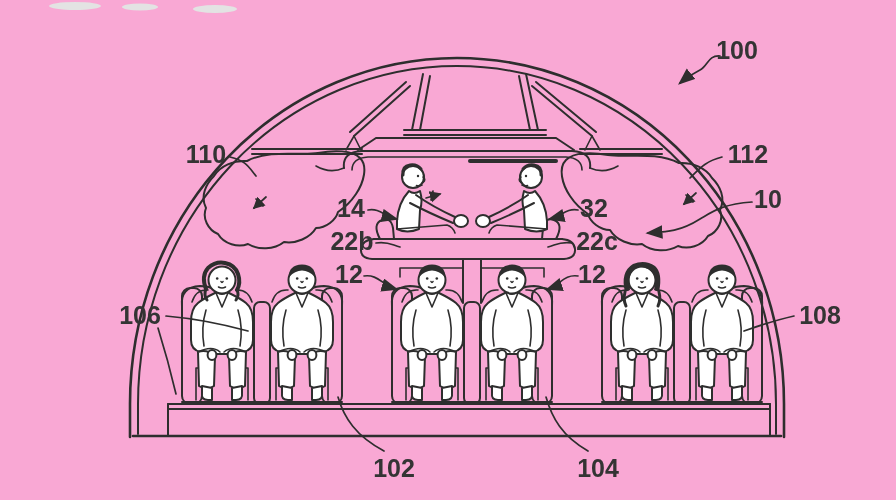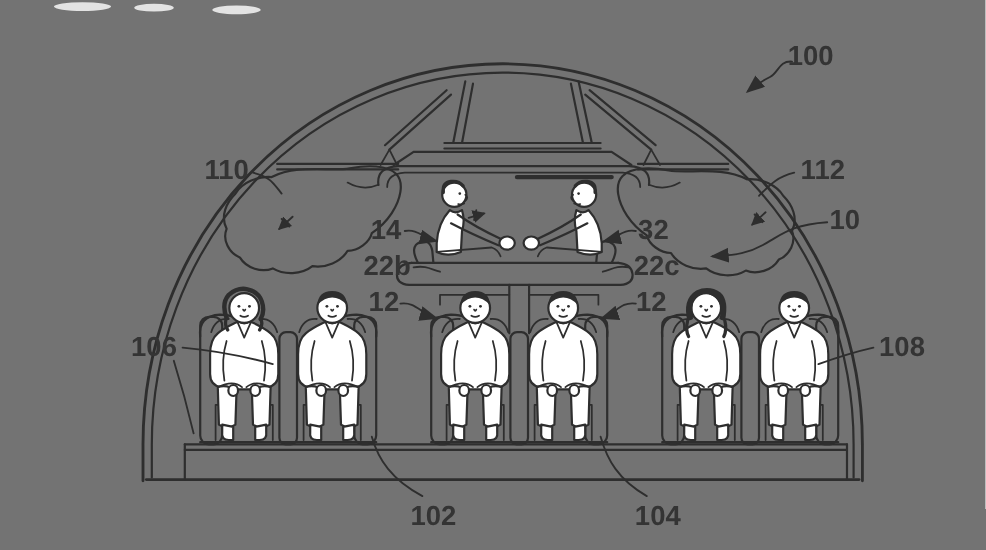--- a/index.html
+++ b/index.html
@@ -3,7 +3,7 @@
 <meta charset="utf-8">
 <style>
   html,body{margin:0;padding:0;background:#ffffff;}
-  .stage{width:896px;height:500px;position:relative;background:#737373;overflow:hidden;}
+  .stage{width:896px;height:500px;position:relative;background:#f9a8d4;overflow:hidden;}
   svg{display:block;}
   .ink{stroke:#2e2e2e;fill:none;stroke-width:2;stroke-linecap:round;stroke-linejoin:round;}
   .thick{stroke-width:2.6;}

